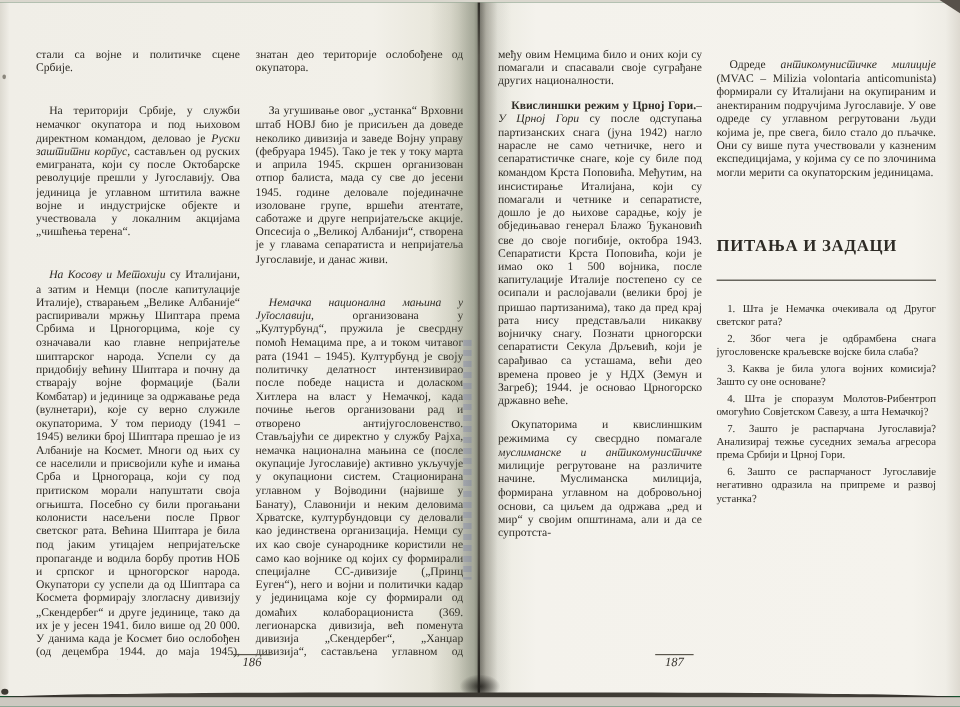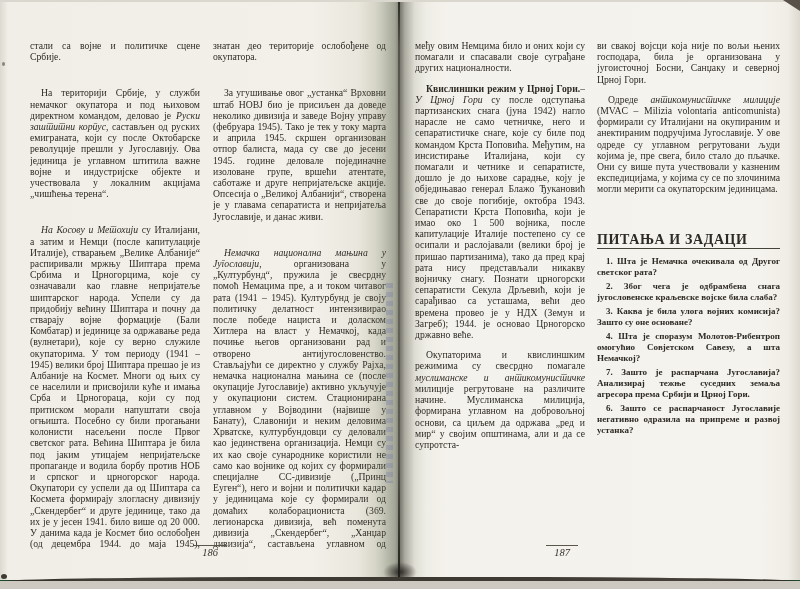--- a/index.html
+++ b/index.html
@@ -120,7 +120,6 @@
       </div>
     <div class="col col-r2" id="col-right-2">
       <div id="r2-blocks">
-          <p class="para"><span class="run-normal">ви свакој војсци која није по вољи њених господара, била је организована у југоисточној Босни, Санџаку и северној Црној Гори.</span></p>
           <p class="para indent space"><span class="run-normal">Одреде </span><span class="run-italic">антикомунистичке милиције</span><span class="run-normal"> (MVAC – Milizia volontaria anticomunista) формирали су Италијани на окупираним и анектираним подручјима Југославије. У ове одреде су углавном регрутовани људи којима је, пре свега, било стало до пљачке. Они су више пута учествовали у казненим експедицијама, у којима су се по злочинима могли мерити са окупаторским јединицама.</span></p>
         </div>
       <div class="q-heading">ПИТАЊА И ЗАДАЦИ</div>

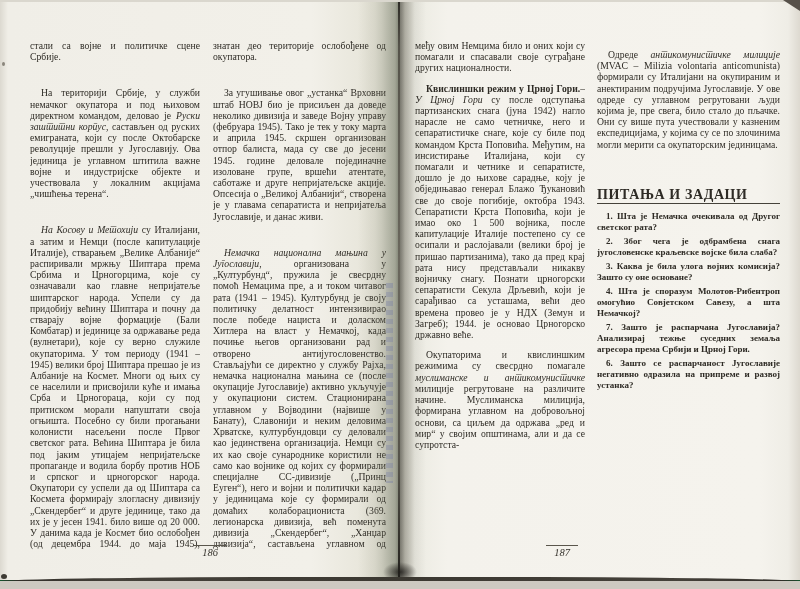--- a/index.html
+++ b/index.html
@@ -40,7 +40,7 @@
   .pagenum-left{left:194px;}
   .pagenum-right{left:147px;}
   .q-heading{
-    margin-top:37px; padding-bottom:0;
+    margin-top:48px; padding-bottom:19px;
     font-size:14px; font-weight:bold; letter-spacing:0.6px;
     border-bottom:1.2px solid #45423a; text-align:left; text-indent:0;
   }

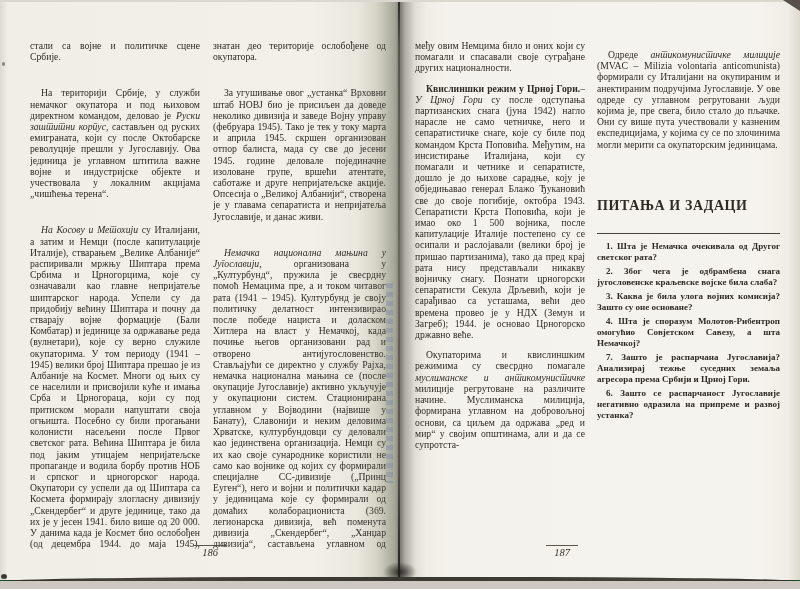--- a/index.html
+++ b/index.html
@@ -48,7 +48,7 @@
     margin:3px 0 0 0; font-size:9px; line-height:11px;
     text-indent:9px; text-align:justify;
   }
-  .q-list{margin-top:7px;font-weight:bold;}
+  .q-list{margin-top:18px;}
   
   .spine-line{
     position:absolute; left:398px; top:0; width:2px; height:580px;

